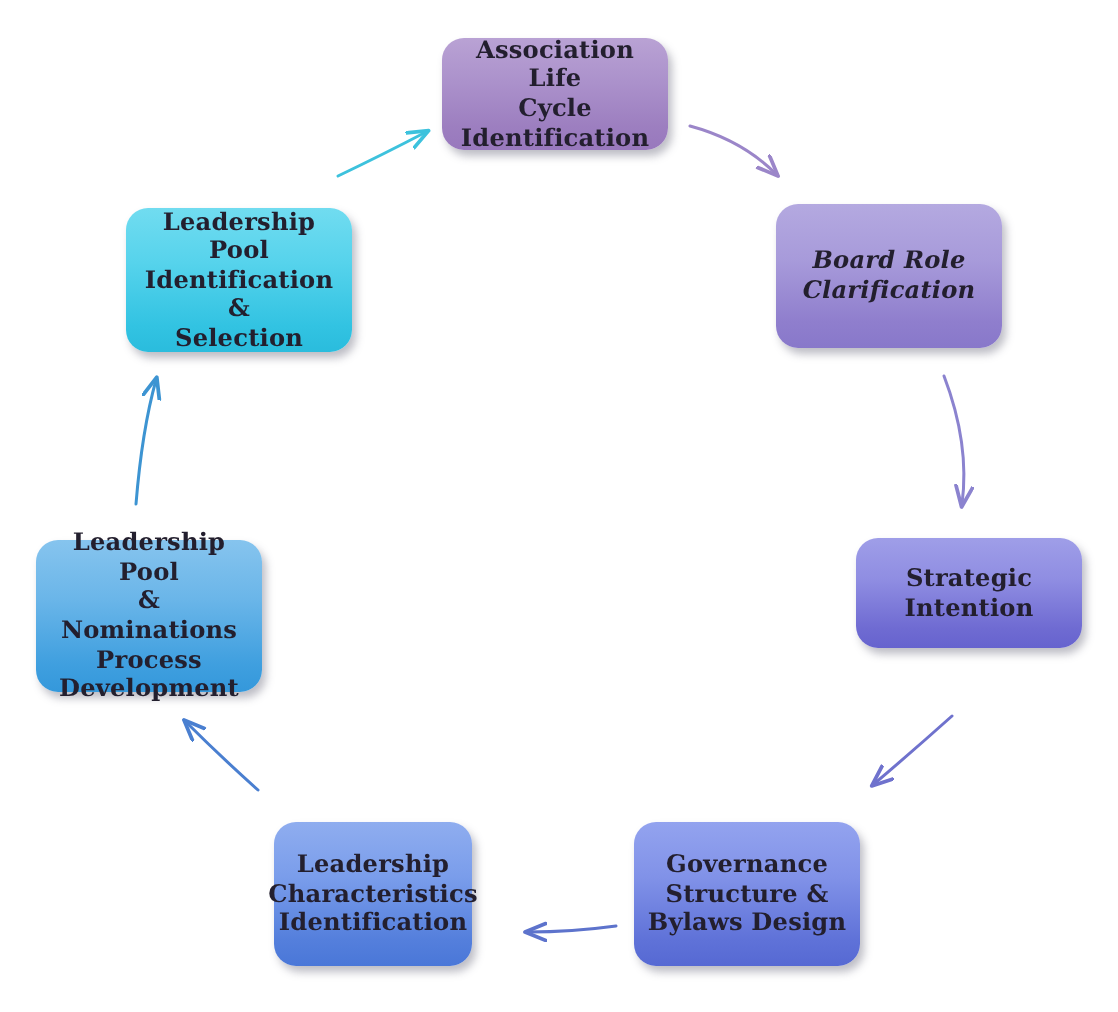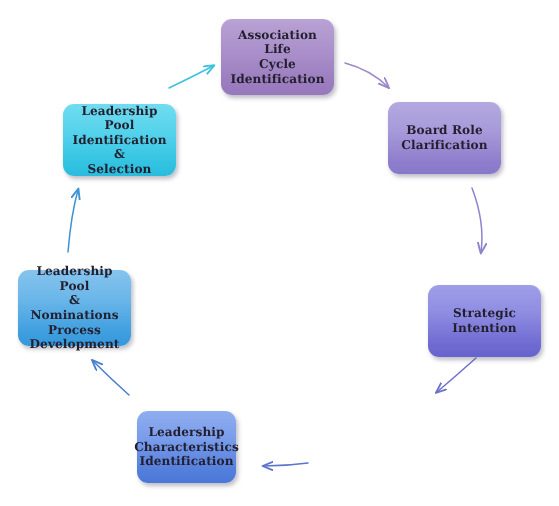--- a/index.html
+++ b/index.html
@@ -57,7 +57,7 @@
 
   
   #node-lifecycle {
-    left: 221px; top: 19px; width: 113px; height: 76px;
+    left: 221px; top: 19px; width: 113px; height: 56px;
     background: linear-gradient(to bottom, #b9a2d4 0%, #ab91cb 40%, #9d7fc0 78%, #9878bd 100%);
   }
   

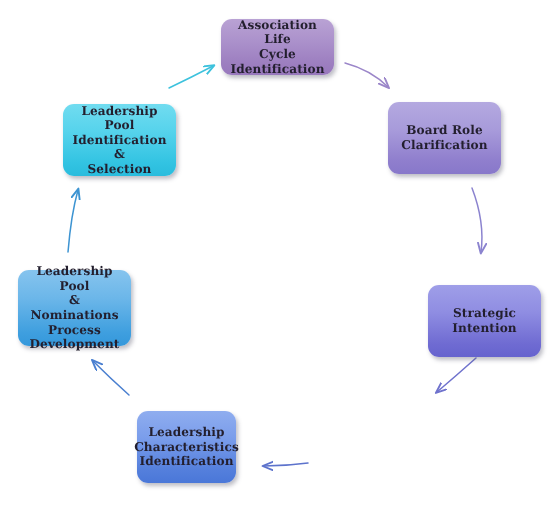--- a/index.html
+++ b/index.html
@@ -64,6 +64,7 @@
   #node-boardrole {
     left: 388px; top: 102px; width: 113px; height: 72px;
     background: linear-gradient(to bottom, #b4a9e0 0%, #a79ada 40%, #8f7ecd 82%, #8878ca 100%);
+    font-style: italic;
   }
   
   #node-strategic {

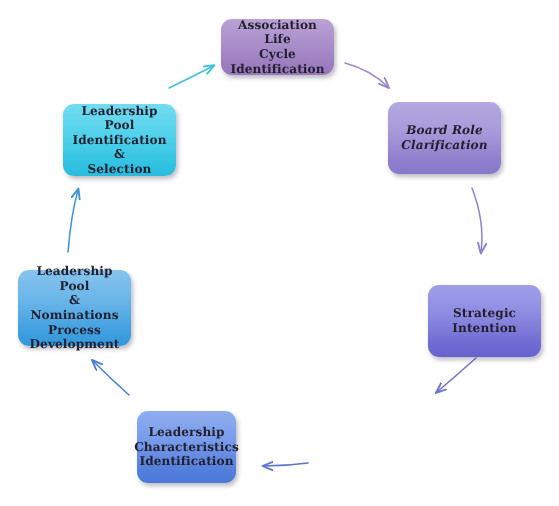--- a/index.html
+++ b/index.html
@@ -68,9 +68,8 @@
   }
   
   #node-strategic {
-    left: 428px; top: 269px; width: 113px; height: 72px;
+    left: 428px; top: 269px; width: 113px; height: 55px;
     background: linear-gradient(to bottom, #9f9ee8 0%, #8f8de2 38%, #6f6bd2 82%, #6663ce 100%);
-    margin-top: 16px;
   }
   
   #node-governance {

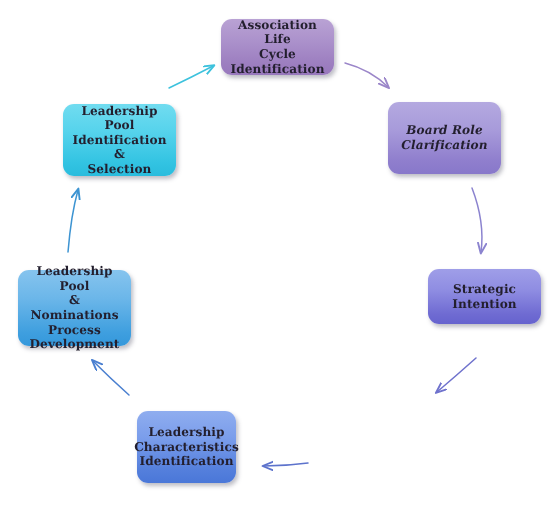--- a/index.html
+++ b/index.html
@@ -153,6 +153,11 @@
 Intention</span>
   </div>
 
+  <div class="node" id="node-governance">
+    <span class="node-label">Governance
+Structure &amp;
+Bylaws Design</span>
+  </div>
 
   <div class="node" id="node-characteristics">
     <span class="node-label">Leadership

